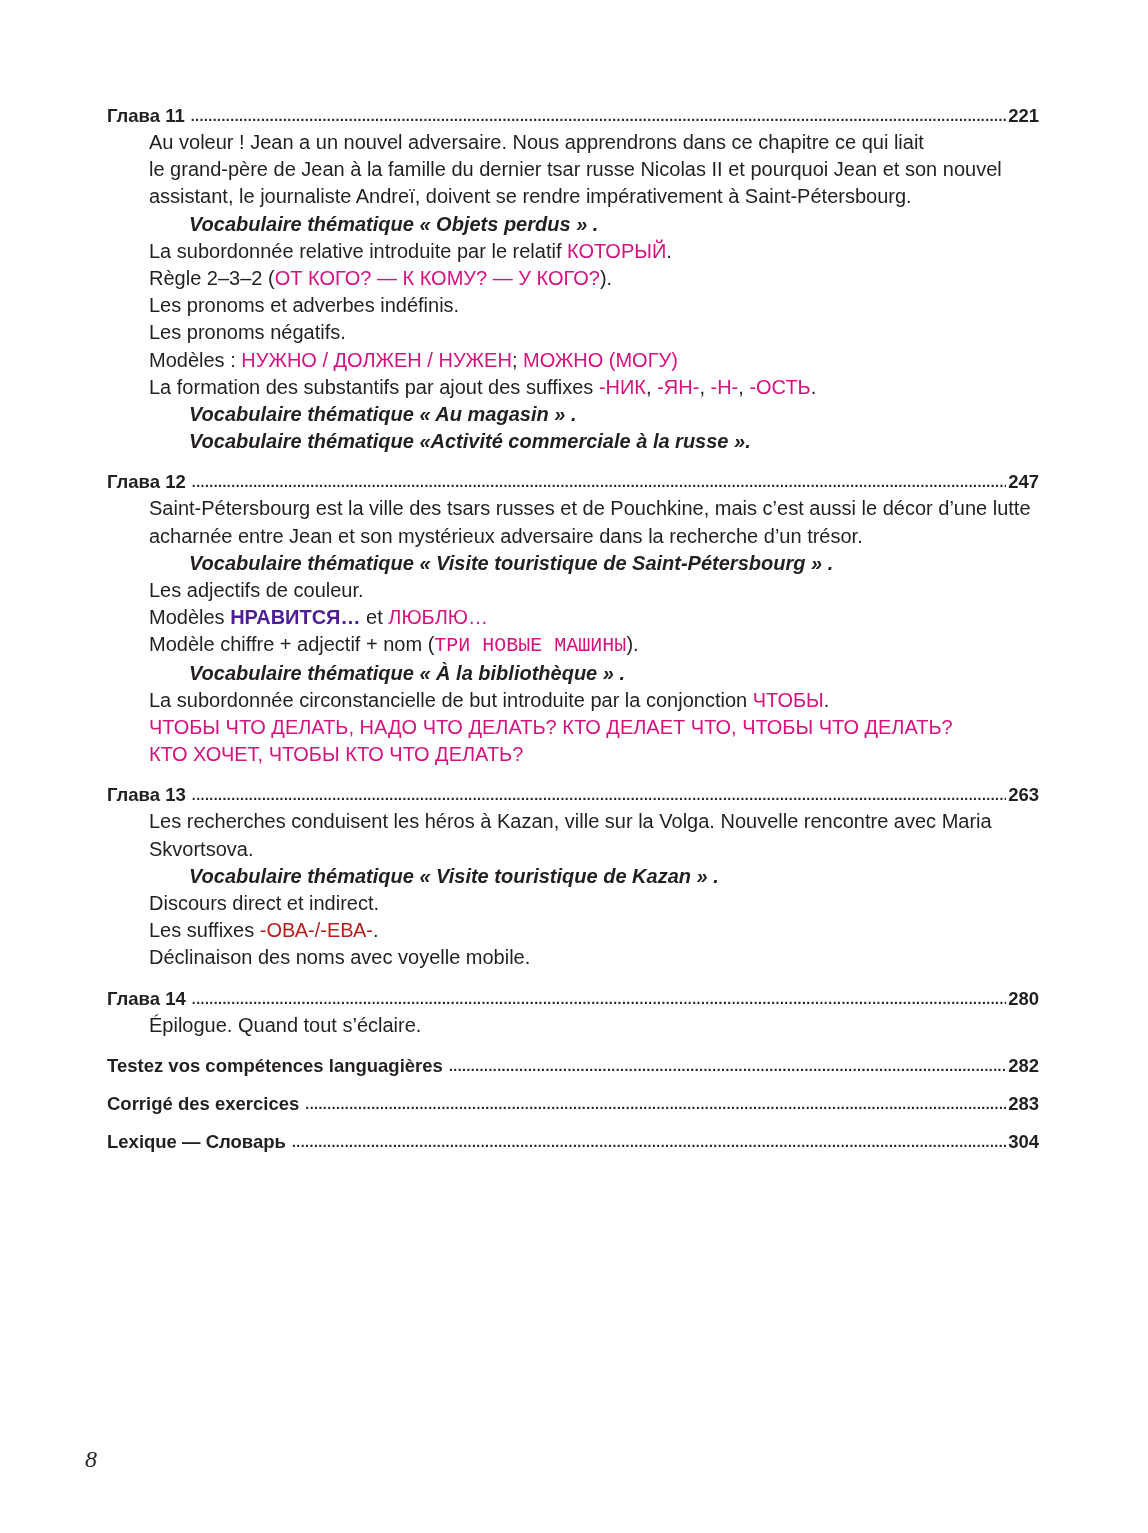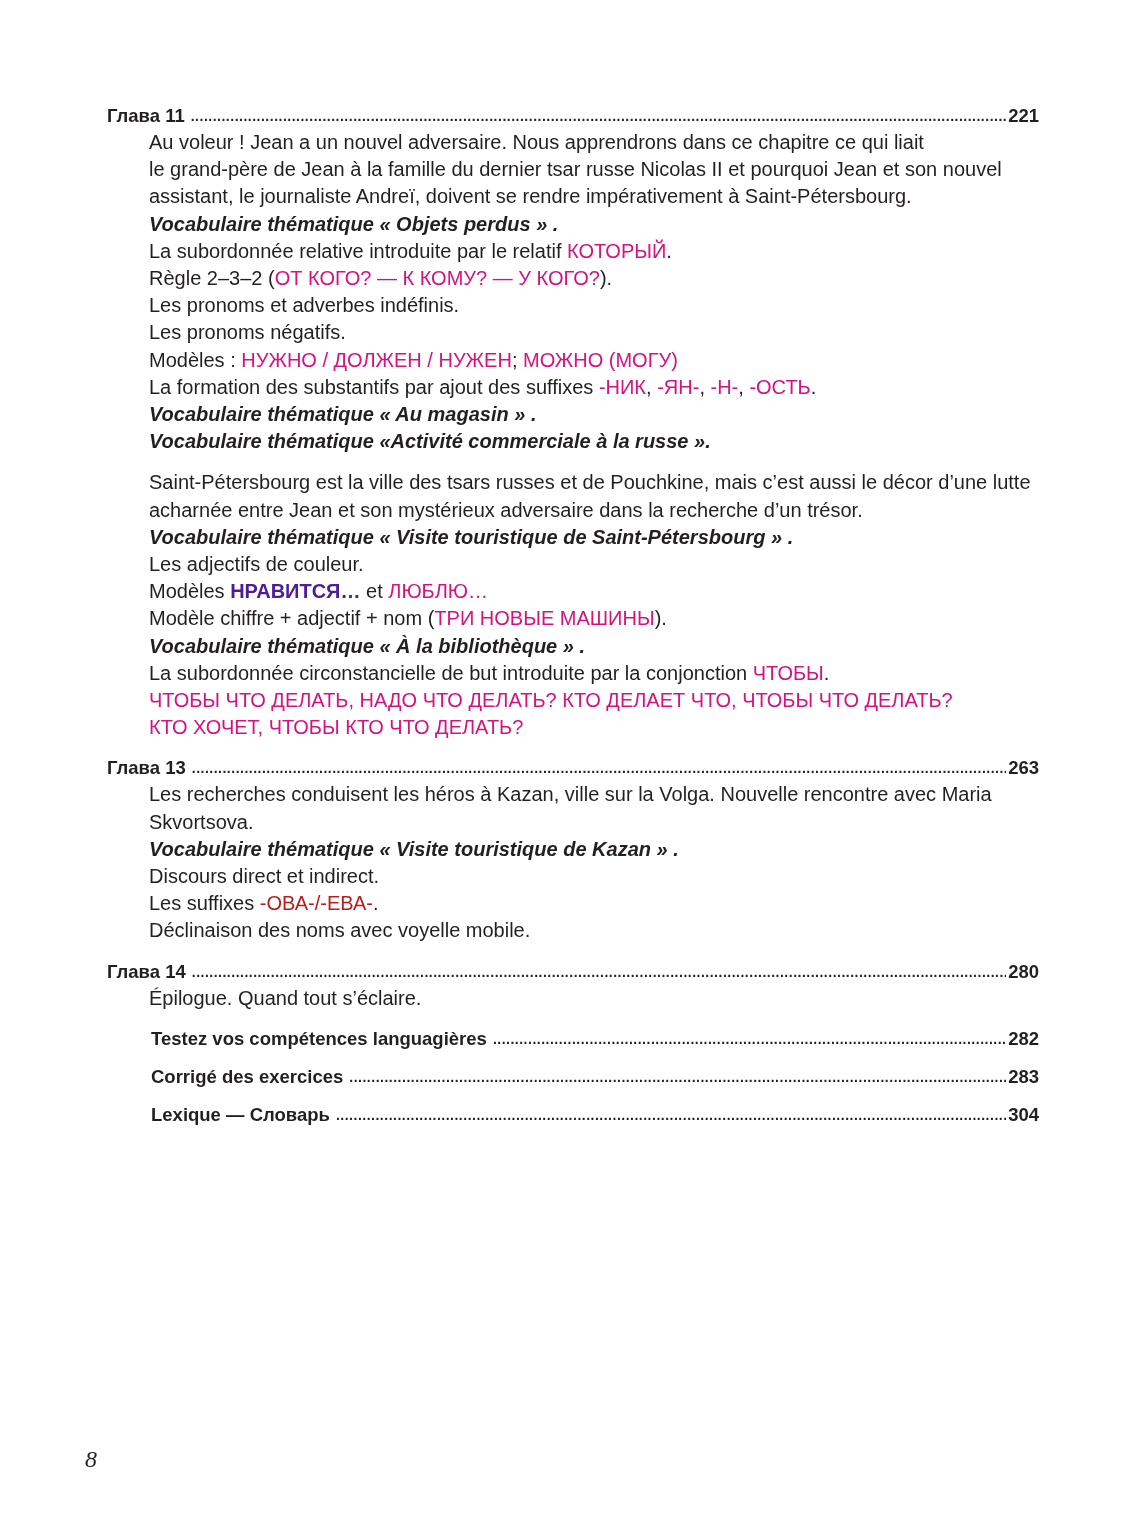--- a/index.html
+++ b/index.html
@@ -17,7 +17,7 @@
   .head .pg { white-space: nowrap; padding-left: 2px; }
   .lines { padding-left: 42px; }
   .line { font-size: 20px; line-height: 27.2px; white-space: nowrap; }
-  .line.italic { font-style: italic; font-weight: bold; }
+  .line.italic { font-style: italic; font-weight: bold; margin-left: 40px; }
   .ru { color: #d6127f; text-align: right; }
   .pagenum { position: absolute; left: 85px; top: 1446px; font-size: 24px; font-style: italic;
              font-family: "Liberation Serif", serif; color: #231f20; }

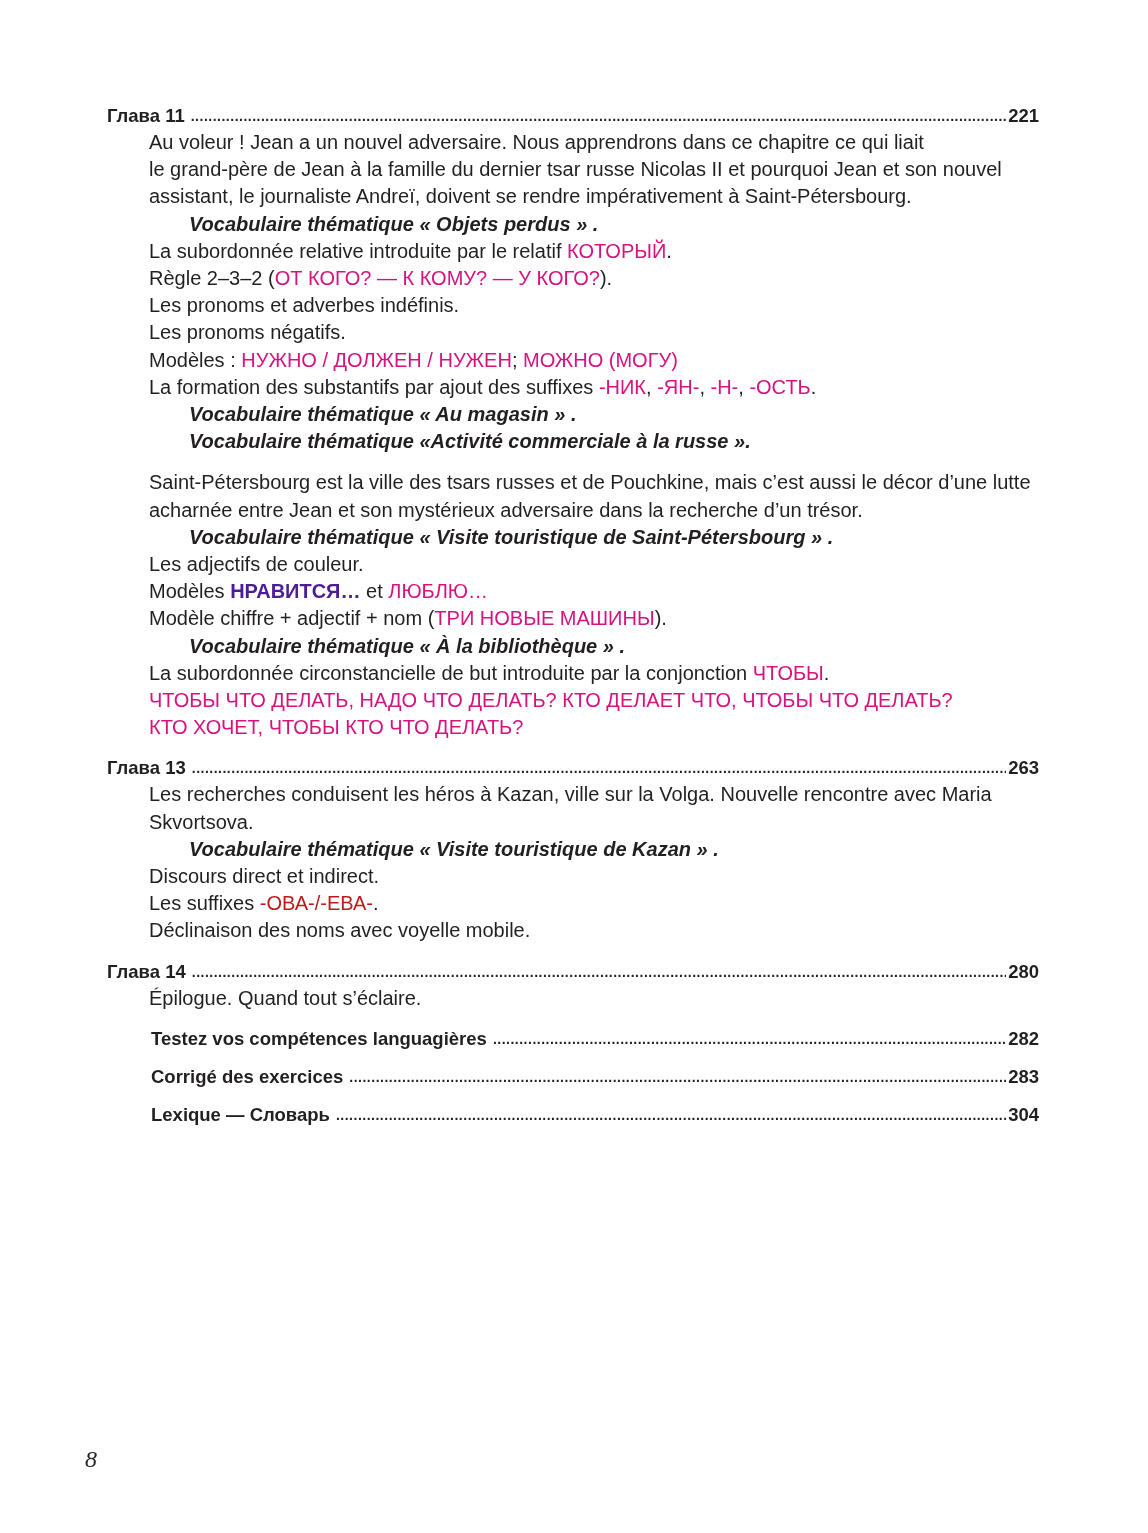--- a/index.html
+++ b/index.html
@@ -48,6 +48,11 @@
       </div>
     </div>
     <div class="entry">
+      <div class="head">
+        <span class="title">Глава 12</span>
+        <span class="dots"></span>
+        <span class="pg">247</span>
+      </div>
       <div class="lines">
         <div class="line"><span>Saint-Pétersbourg est la ville des tsars russes et de Pouchkine, mais c’est aussi le décor d’une lutte</span></div>
         <div class="line"><span>acharnée entre Jean et son mystérieux adversaire dans la recherche d’un trésor.</span></div>

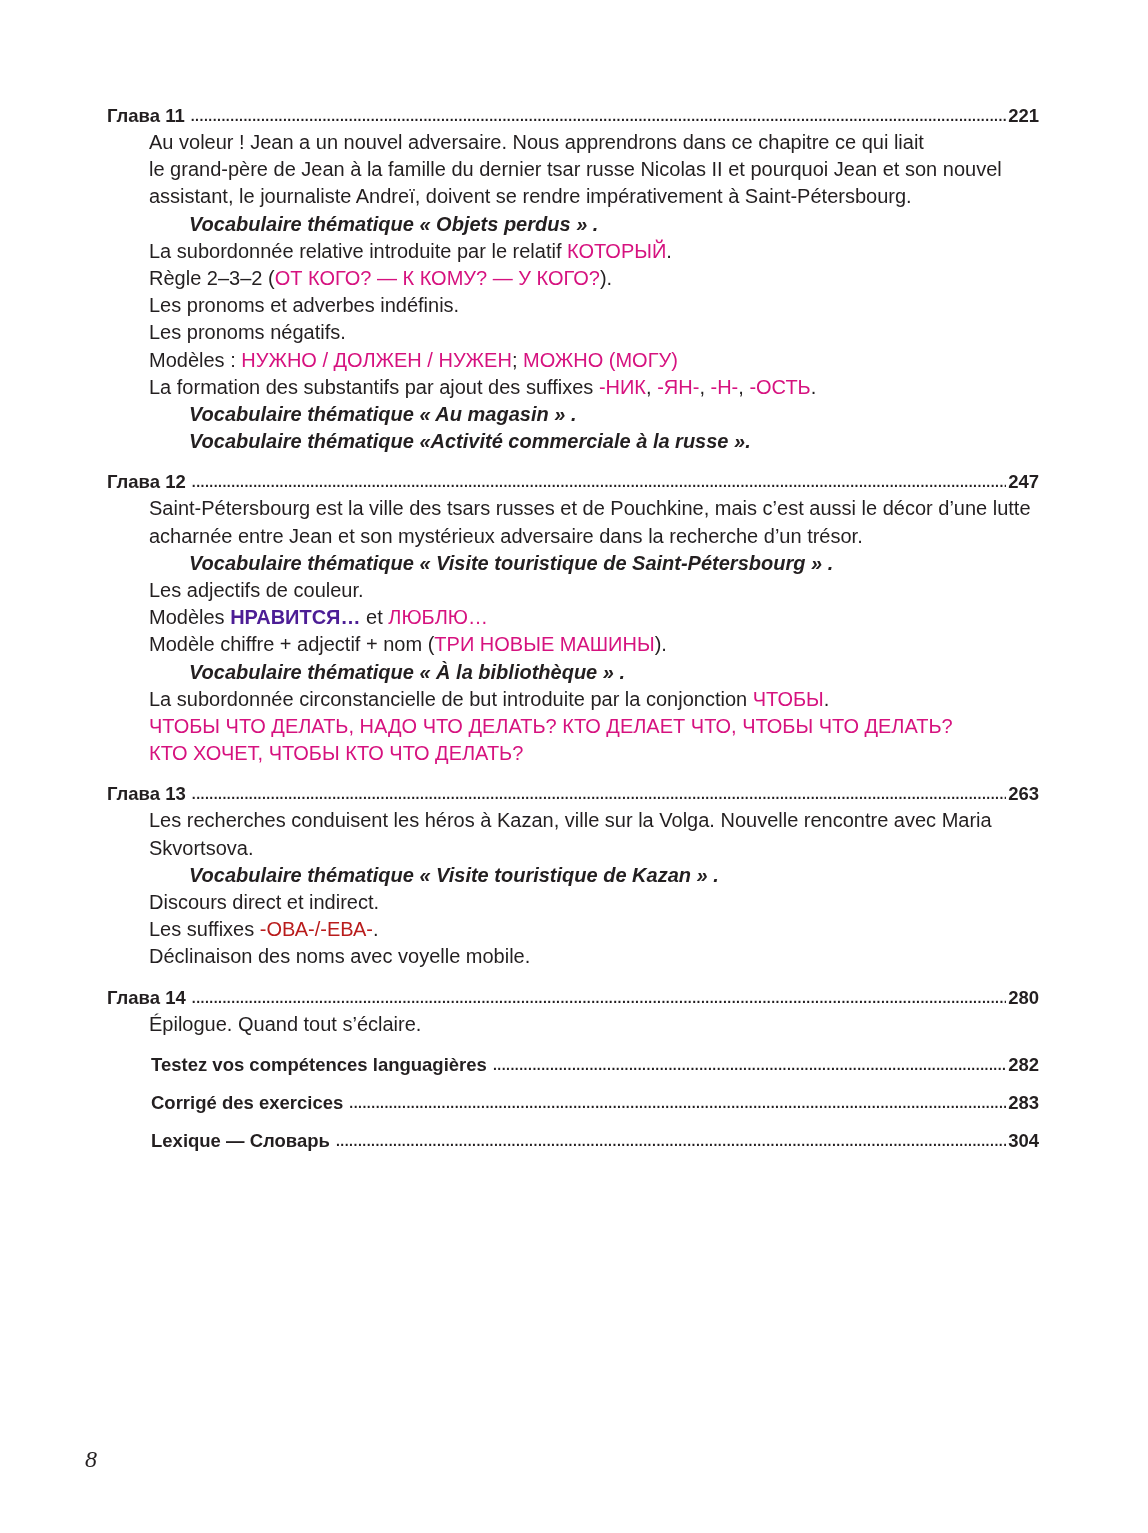--- a/index.html
+++ b/index.html
@@ -59,7 +59,7 @@
         <div class="line italic"><span>Vocabulaire thématique « Visite touristique de Saint-Pétersbourg » .</span></div>
         <div class="line"><span>Les adjectifs de couleur.</span></div>
         <div class="line"><span>Modèles </span><span class="ru" style="color: #4c1d95; font-weight: bold;">НРАВИТСЯ…</span><span> et </span><span class="ru" style="color: rgb(214, 18, 127);">ЛЮБЛЮ…</span></div>
-        <div class="line"><span>Modèle chiffre + adjectif + nom (</span><span class="ru" style="color: rgb(214, 18, 127);">ТРИ НОВЫЕ МАШИНЫ</span><span>).</span></div>
+        <div class="line"><span>Modèle chiffre + adjectif + nom (</span><span class="ru" style="color: rgb(214, 18, 127); font-family: Liberation Mono, monospace;">ТРИ НОВЫЕ МАШИНЫ</span><span>).</span></div>
         <div class="line italic"><span>Vocabulaire thématique « À la bibliothèque » .</span></div>
         <div class="line"><span>La subordonnée circonstancielle de but introduite par la conjonction </span><span class="ru" style="color: rgb(214, 18, 127);">ЧТОБЫ</span><span>.</span></div>
         <div class="line"><span class="ru" style="color: rgb(214, 18, 127);">ЧТОБЫ ЧТО ДЕЛАТЬ, НАДО ЧТО ДЕЛАТЬ? КТО ДЕЛАЕТ ЧТО, ЧТОБЫ ЧТО ДЕЛАТЬ?</span></div>

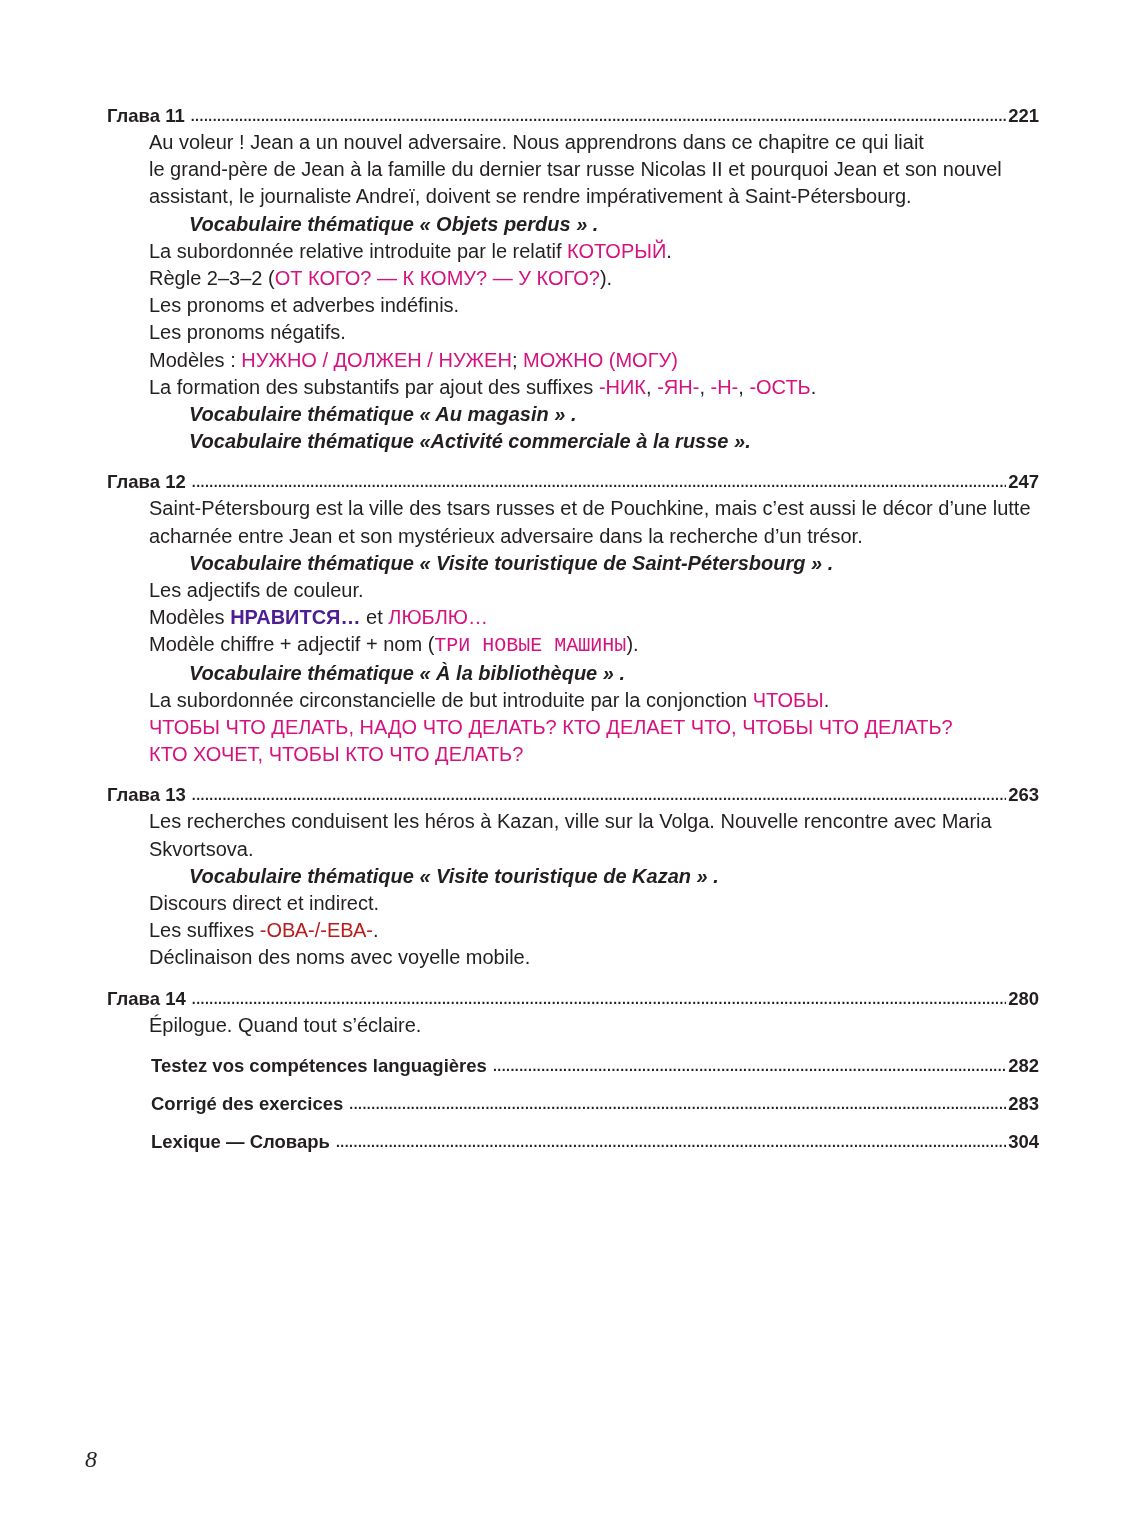--- a/index.html
+++ b/index.html
@@ -7,7 +7,7 @@
          font-family: "Liberation Sans", sans-serif; color: #231f20; }
   .page { position: absolute; left: 107px; top: 103px; width: 932px; }
   .entry { margin-bottom: 14px; }
-  .entry.compact { margin-bottom: 12px; margin-left: 44px; }
+  .entry.compact { margin-bottom: 12px; }
   .head { display: flex; align-items: flex-start; font-weight: bold; font-size: 18.5px;
           line-height: 26px; height: 26px; }
   .head .title { white-space: nowrap; padding-right: 6px; }

